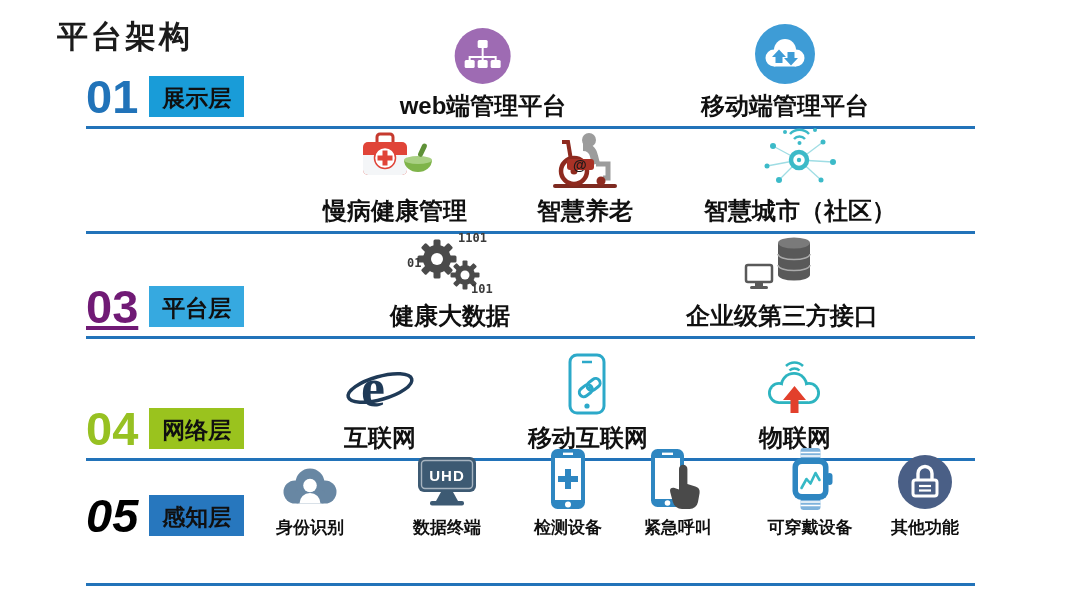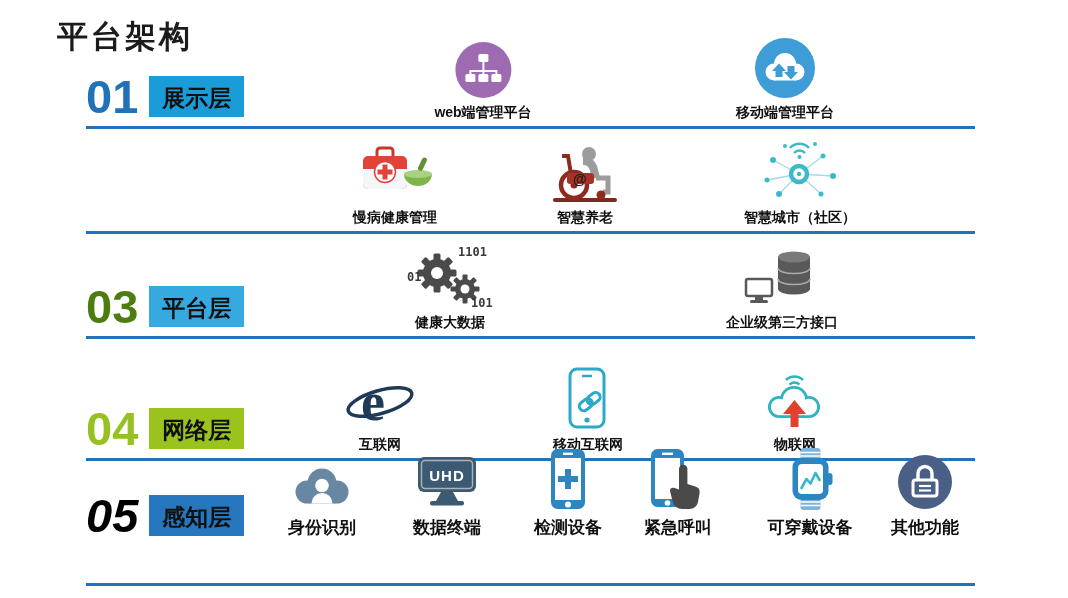--- a/index.html
+++ b/index.html
@@ -32,7 +32,7 @@
     display: flex; flex-direction: column; align-items: center;
   }
   .item .cap {
-    margin-top: 5px; font-size: 14px; font-weight: bold;
+    margin-top: 5px; font-size: 24px; font-weight: bold;
     color: #101010; white-space: nowrap;
   }
   .row5 .item, .row5 .layer-head { bottom: 44px; }

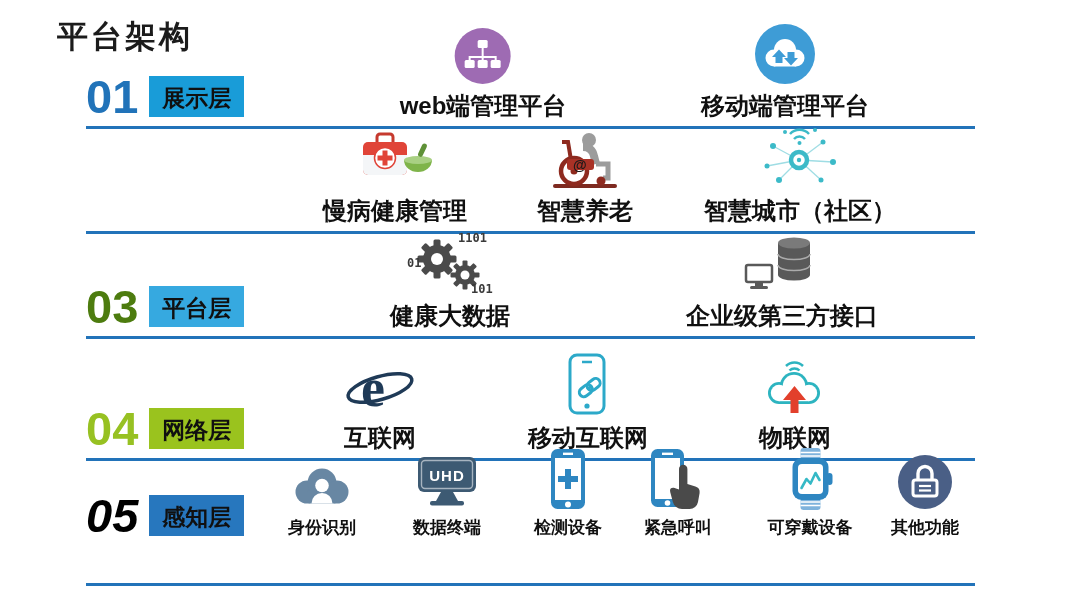--- a/index.html
+++ b/index.html
@@ -156,7 +156,7 @@
 
   <div class="row row3" style="border-bottom-color: rgb(34, 115, 185);">
     <div class="layer-head">
-      <div class="layer-num" style="color: #4d7c0f;">03</div>
+      <div class="layer-num" style="color: #701a75; text-decoration: underline;">03</div>
       <div class="layer-tag" style="background: rgb(54, 169, 224);">平台层</div>
     </div>
     <div class="item" style="left:364px">

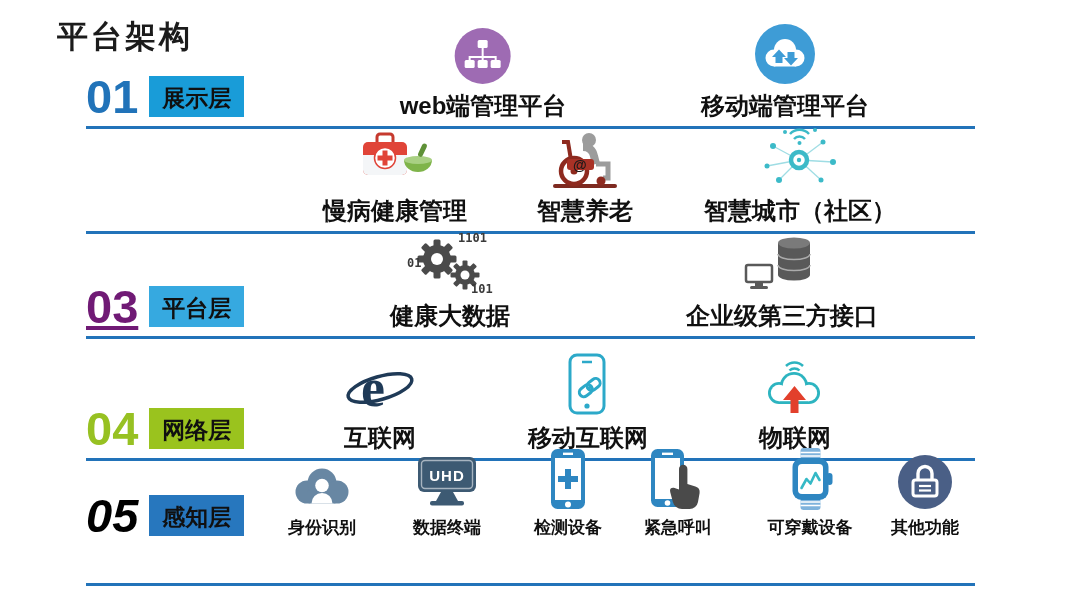--- a/index.html
+++ b/index.html
@@ -276,7 +276,7 @@
       <div class="layer-num" style="color: #000000; font-style: italic;">05</div>
       <div class="layer-tag" style="background: rgb(39, 119, 190);">感知层</div>
     </div>
-    <div class="item" style="left:236px">
+    <div class="item" style="left:224px">
       <div class="icon">
         <svg width="66" height="52" viewBox="0 0 66 52">
           <g fill="#6887A3">

